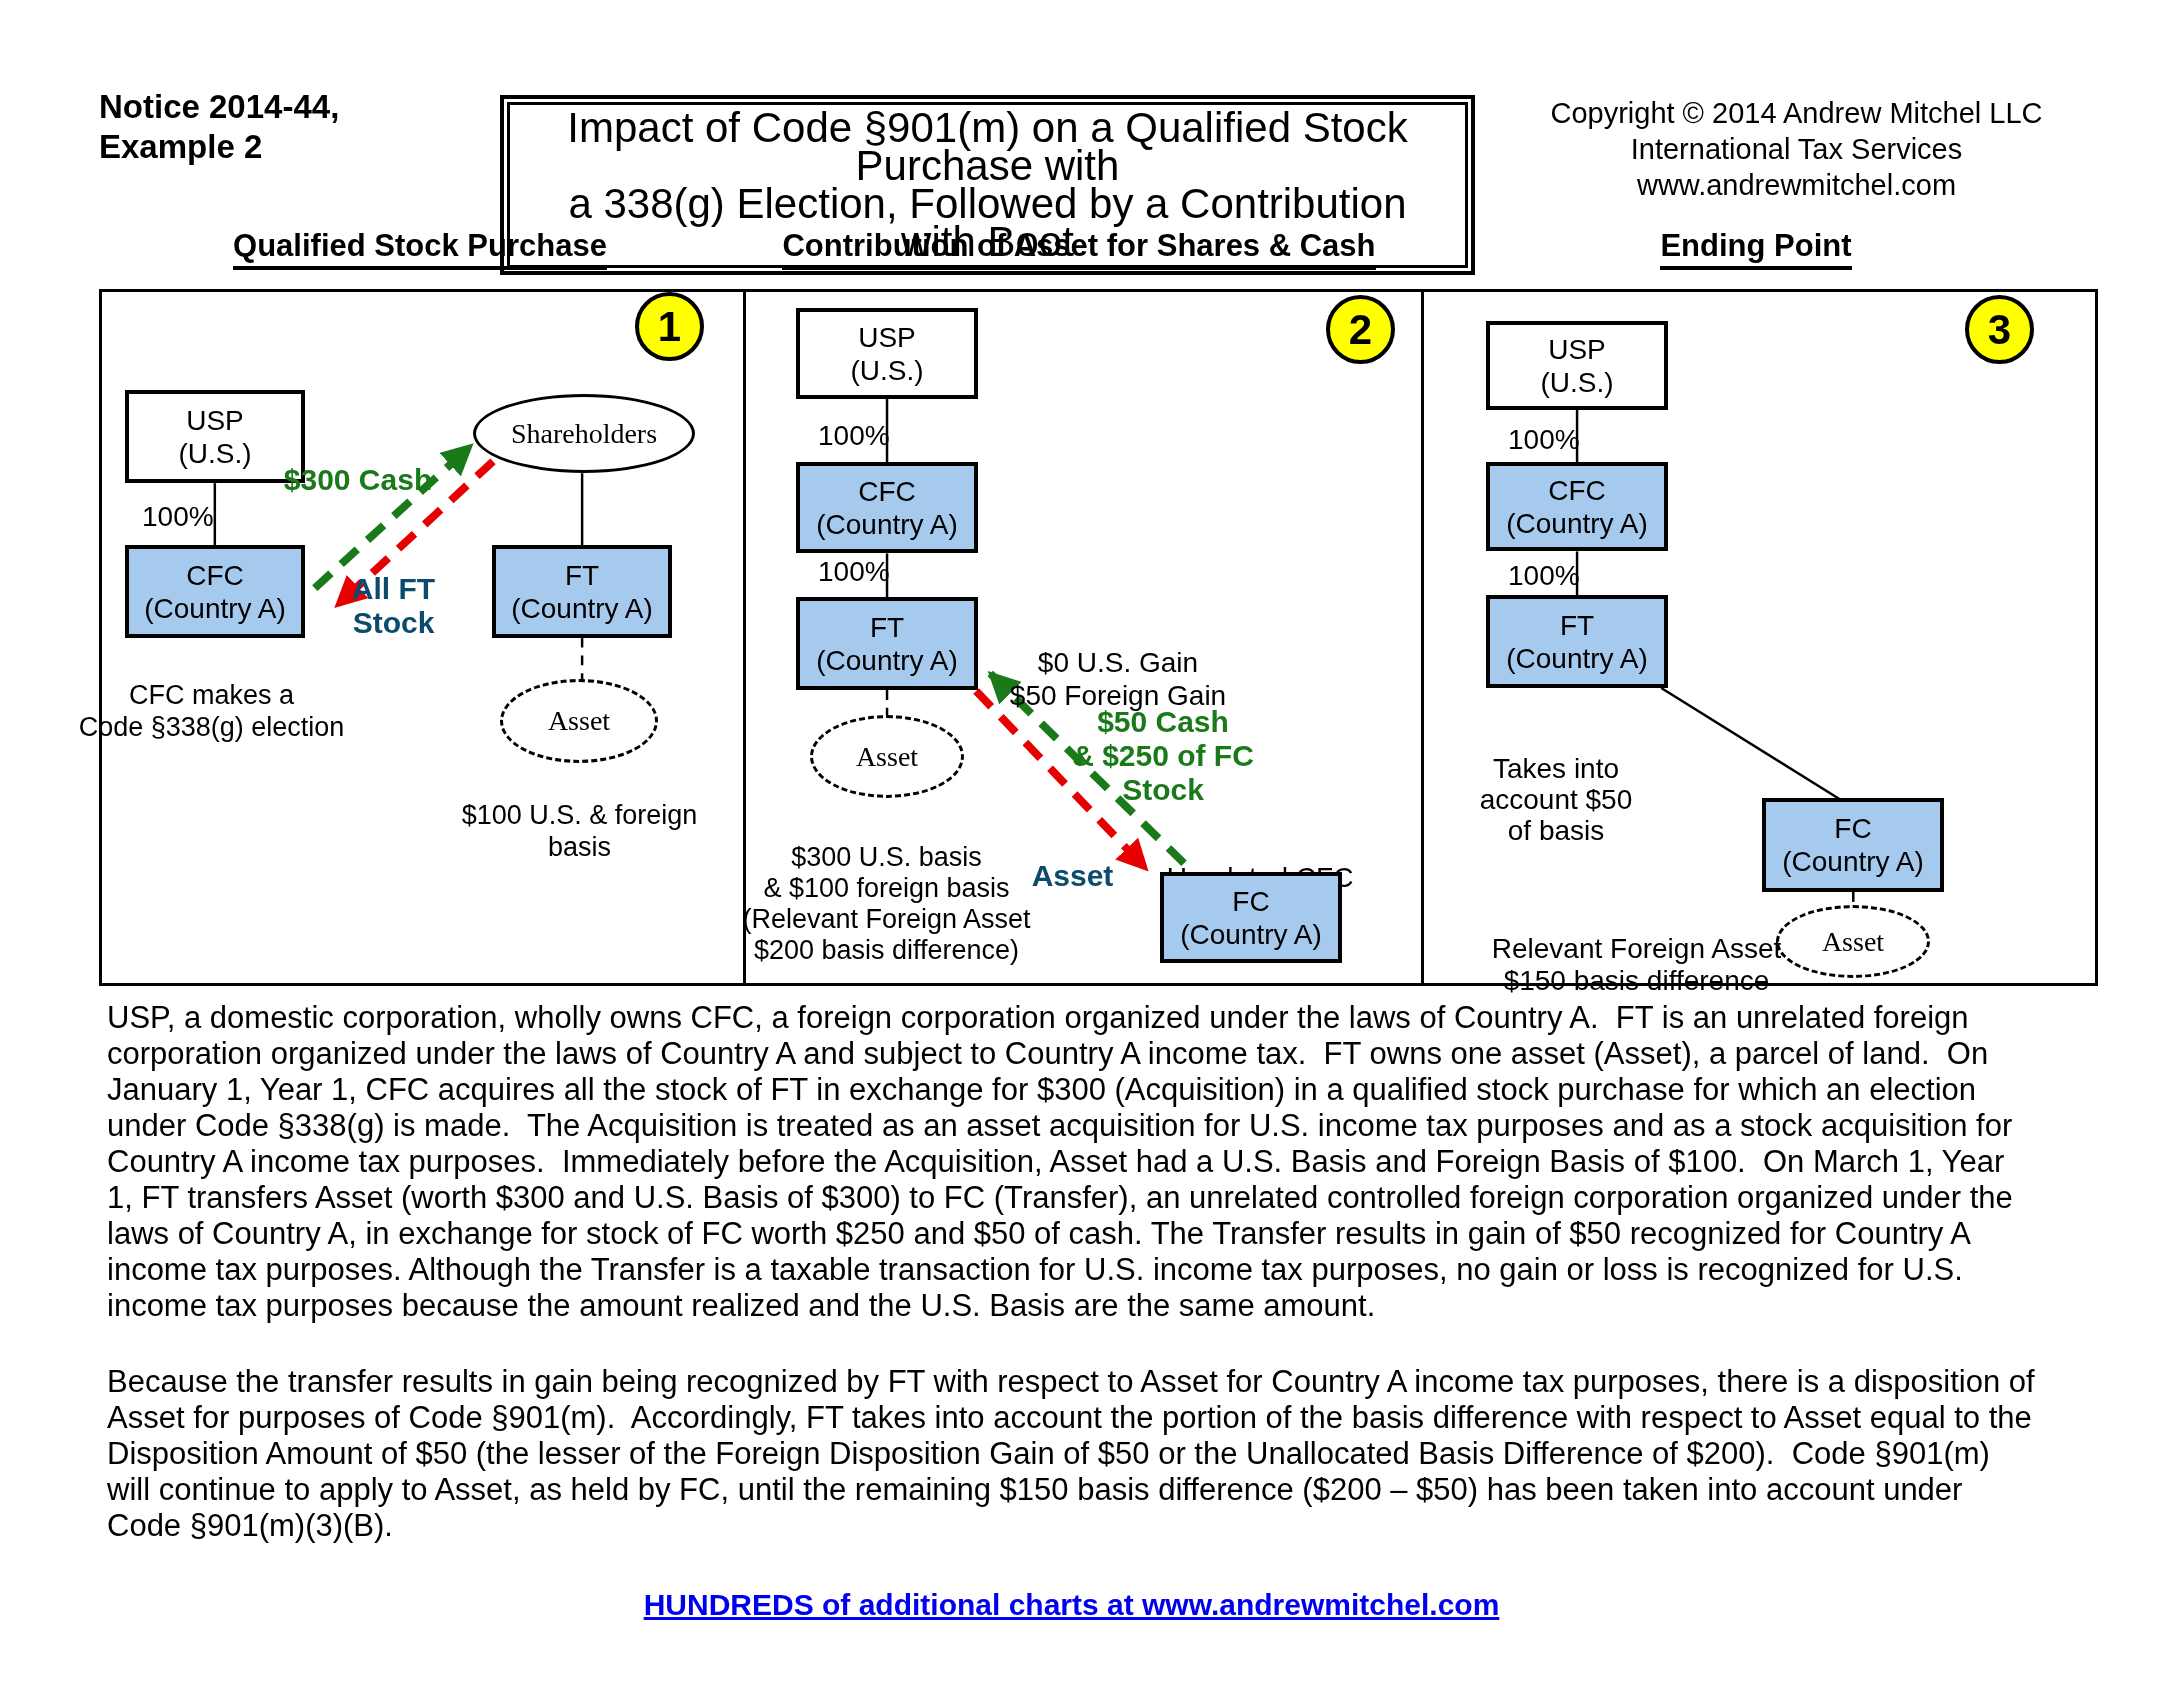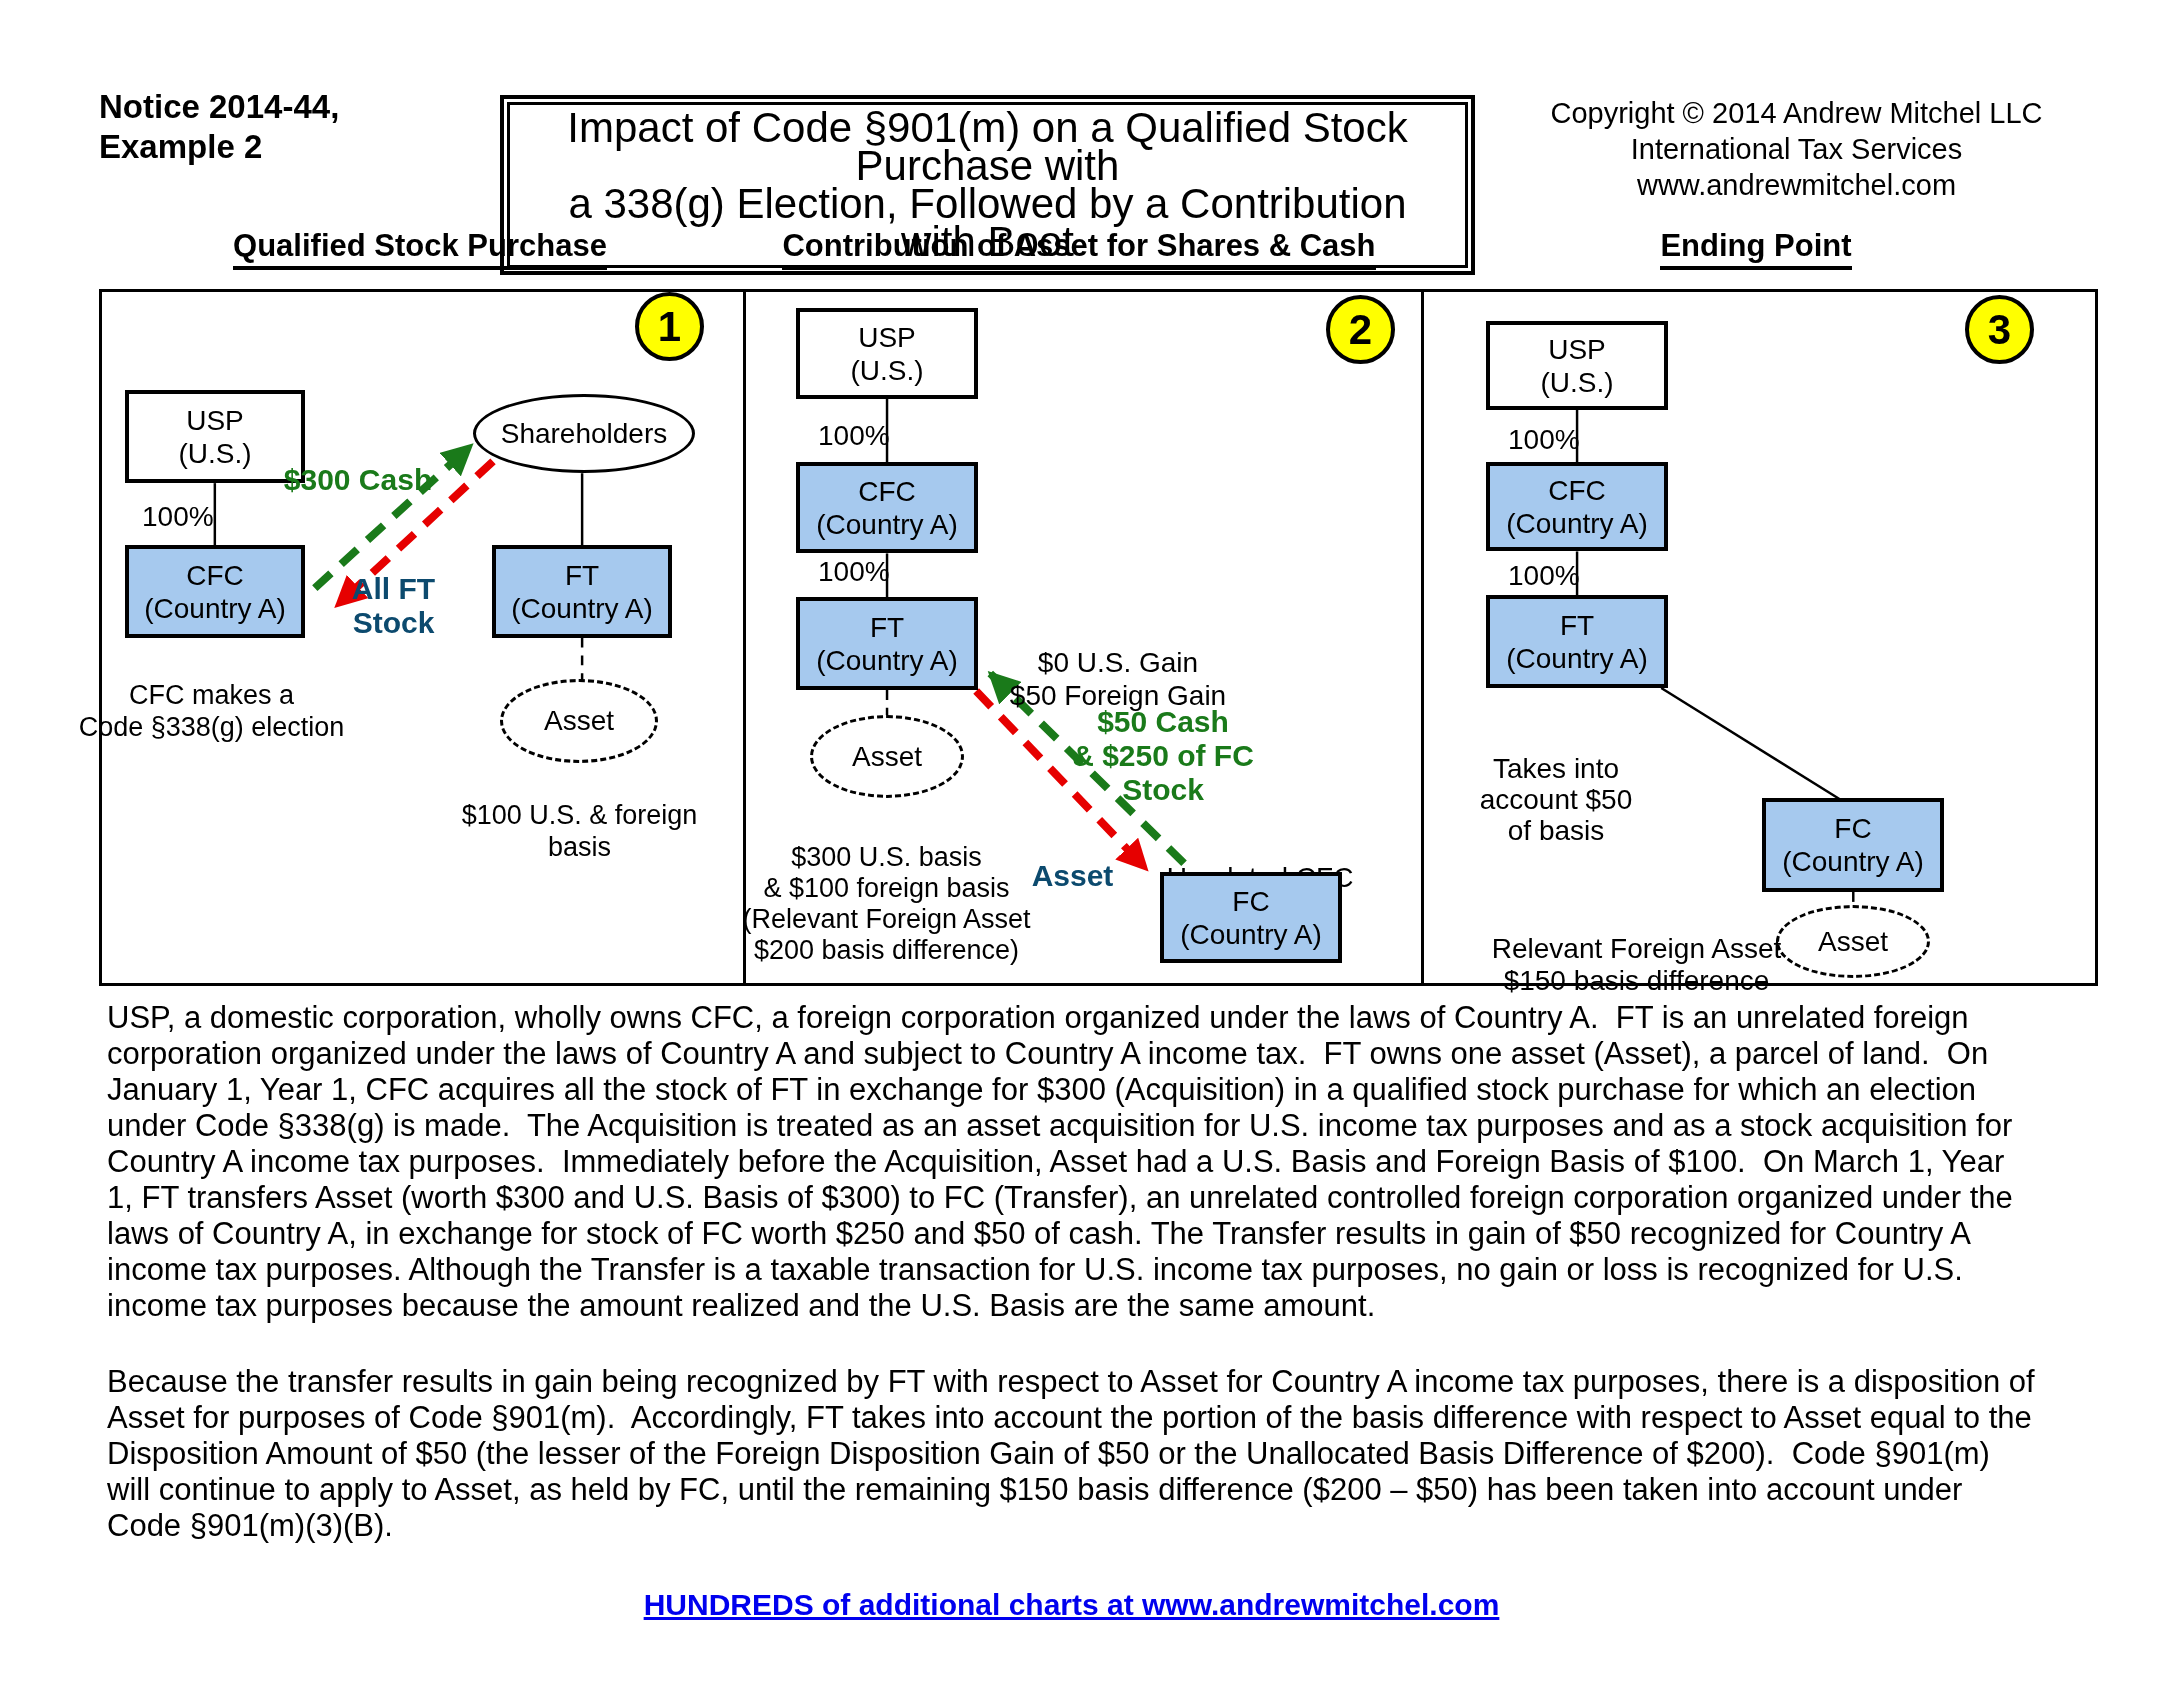--- a/index.html
+++ b/index.html
@@ -14,7 +14,7 @@
        text-align:center;font-size:28px;line-height:33px;box-sizing:border-box;}
   .blue{background:#A6C9EE;}
   .ellipse{border:3px solid #000;border-radius:50%;background:#fff;display:flex;align-items:center;
-       justify-content:center;text-align:center;font-size:28px;box-sizing:border-box;}
+       justify-content:center;text-align:center;font-size:28px;box-sizing:border-box;font-family:Liberation Serif, serif;}
   .dashed{border-style:dashed;}
   .badge{width:69px;height:69px;border-radius:50%;background:#FFFF00;border:4px solid #000;
        display:flex;align-items:center;justify-content:center;font-size:42px;font-weight:bold;box-sizing:border-box;}

